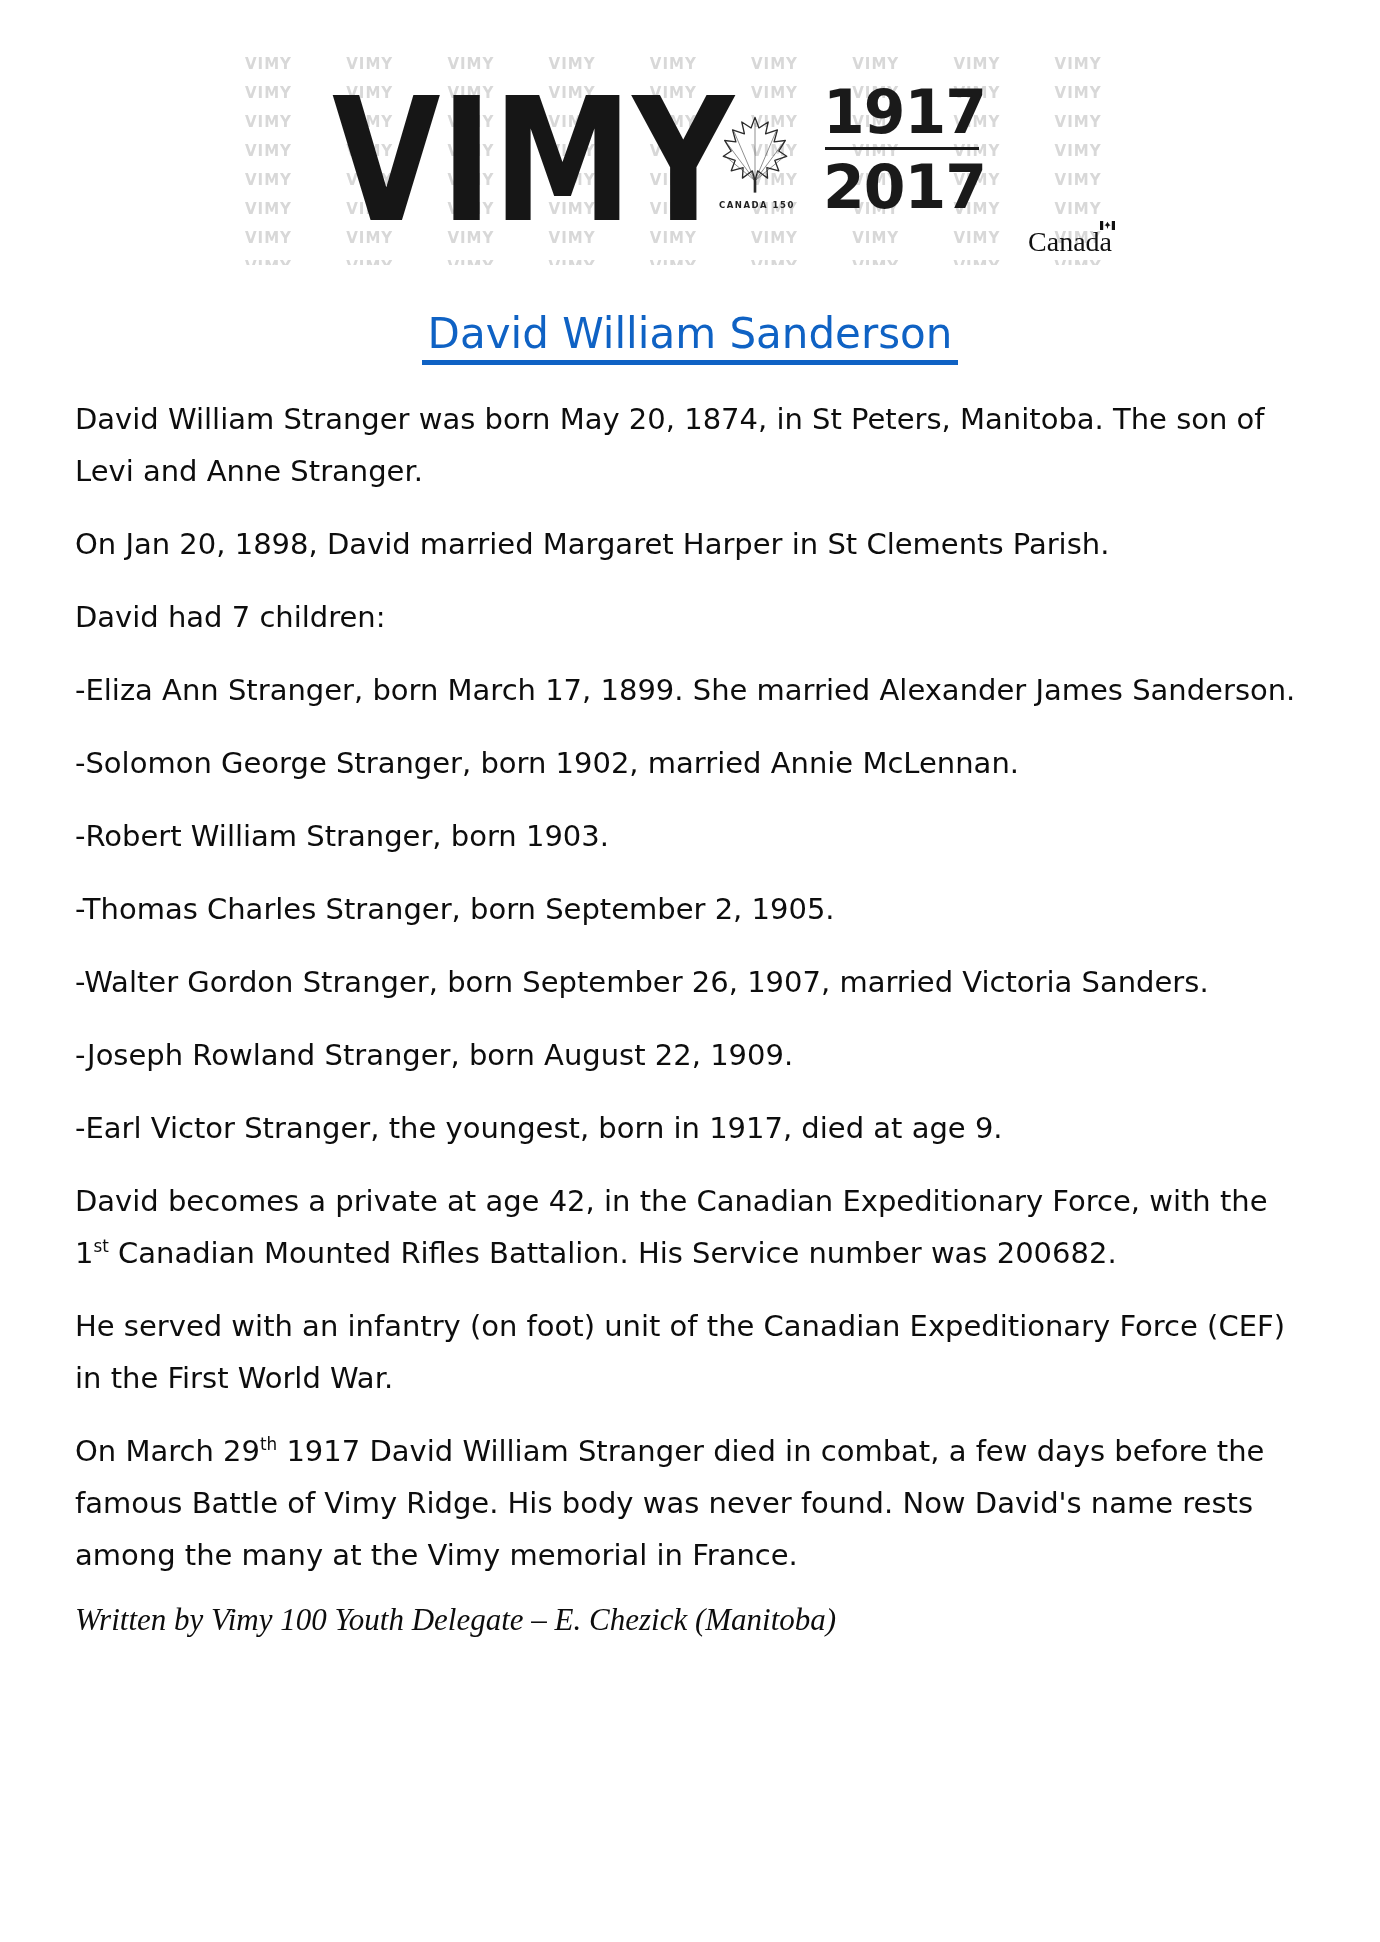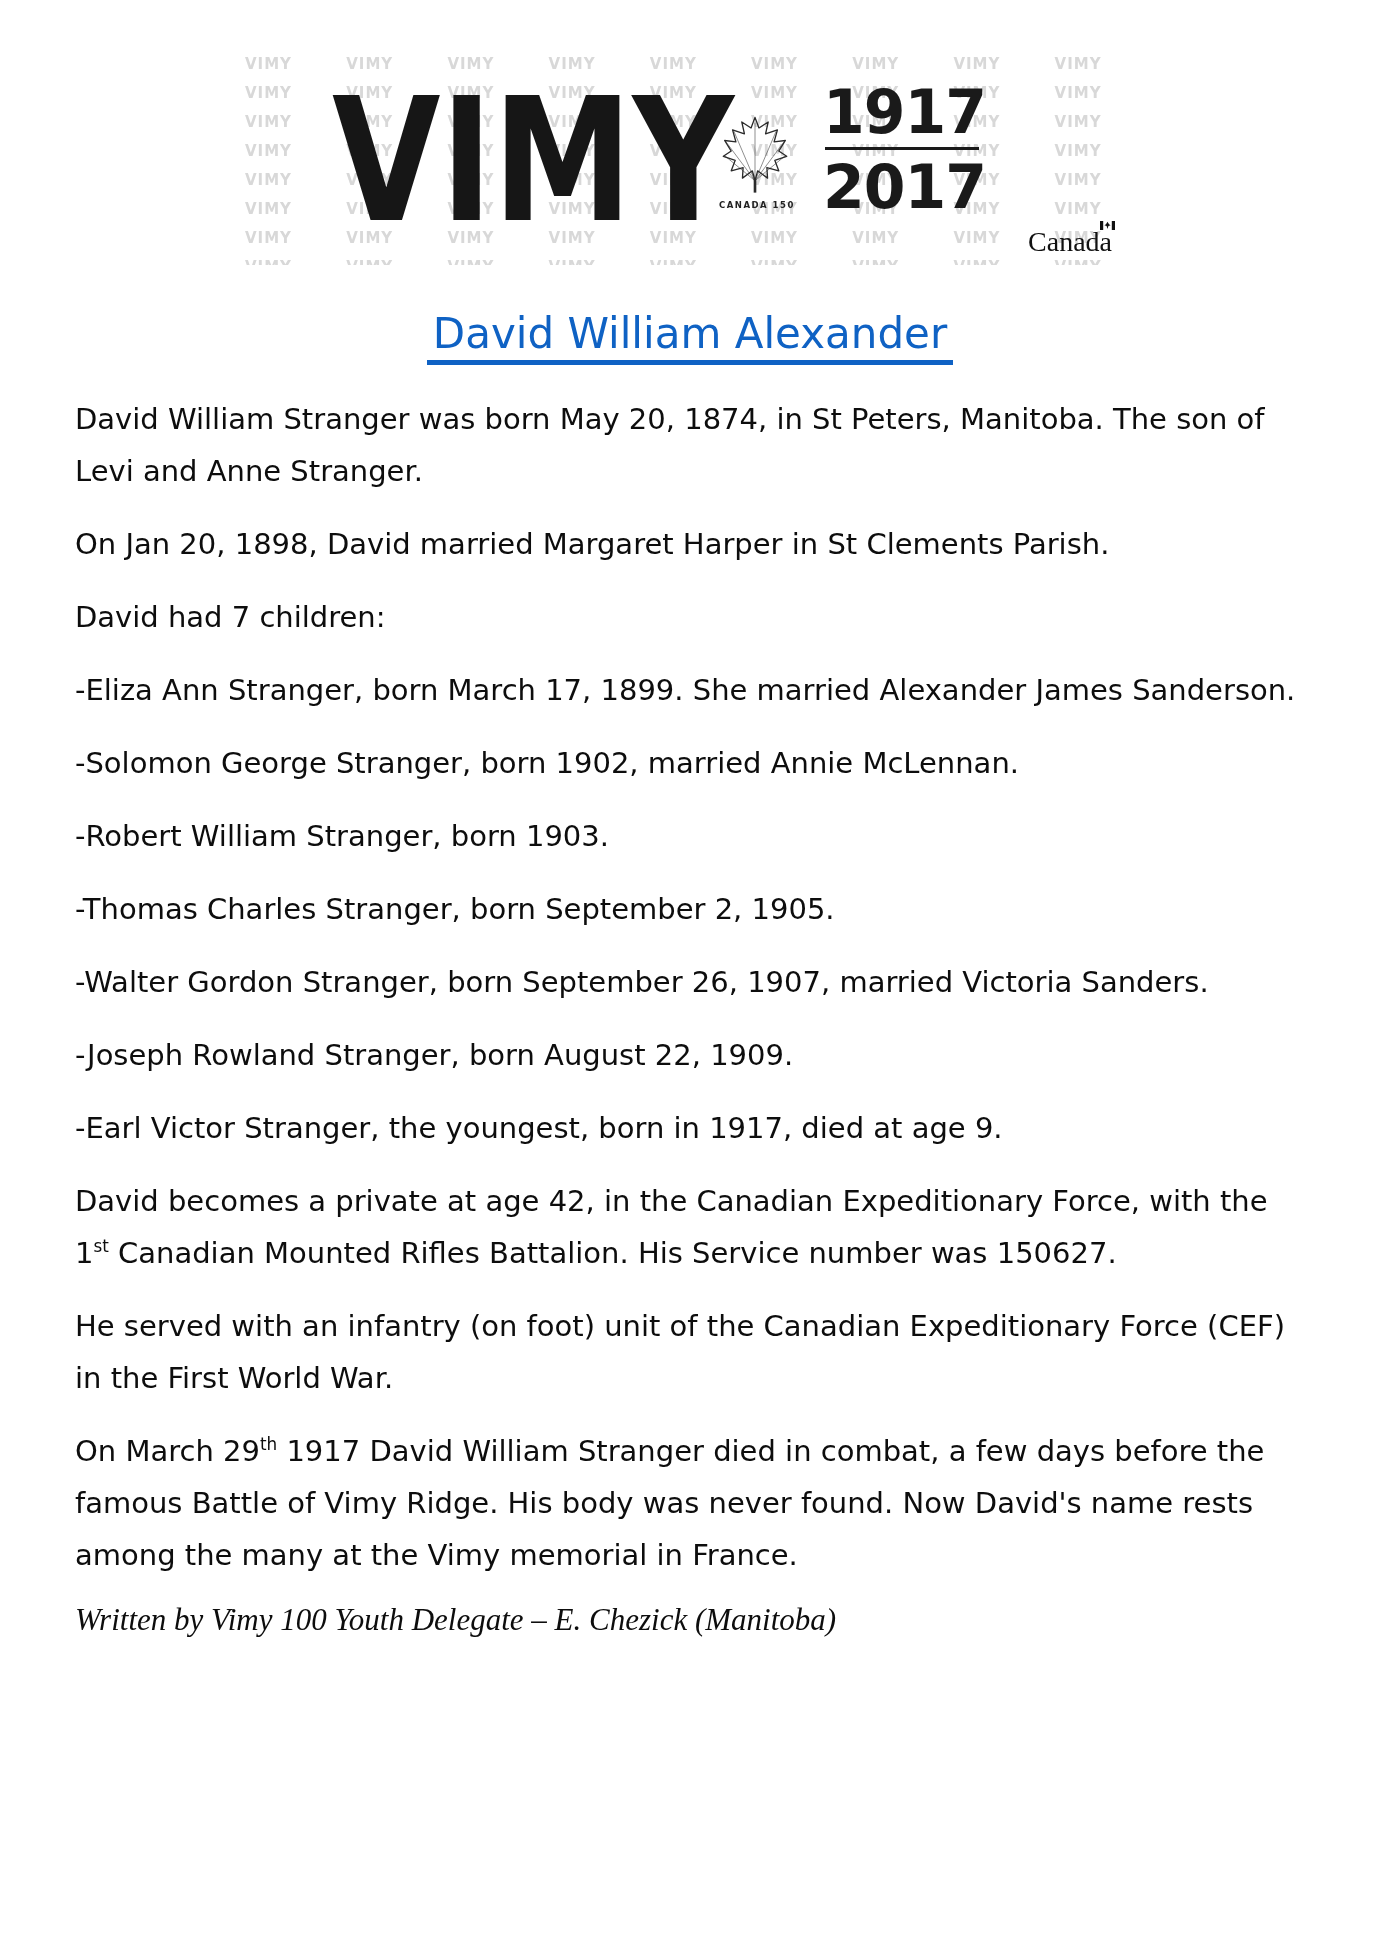--- a/index.html
+++ b/index.html
@@ -95,7 +95,7 @@
   </header>
 
   <div class="title-row">
-    <a class="title-link">David William Alexander</a>
+    <a class="title-link">David William Sanderson</a>
   </div>
 
   <main class="content">

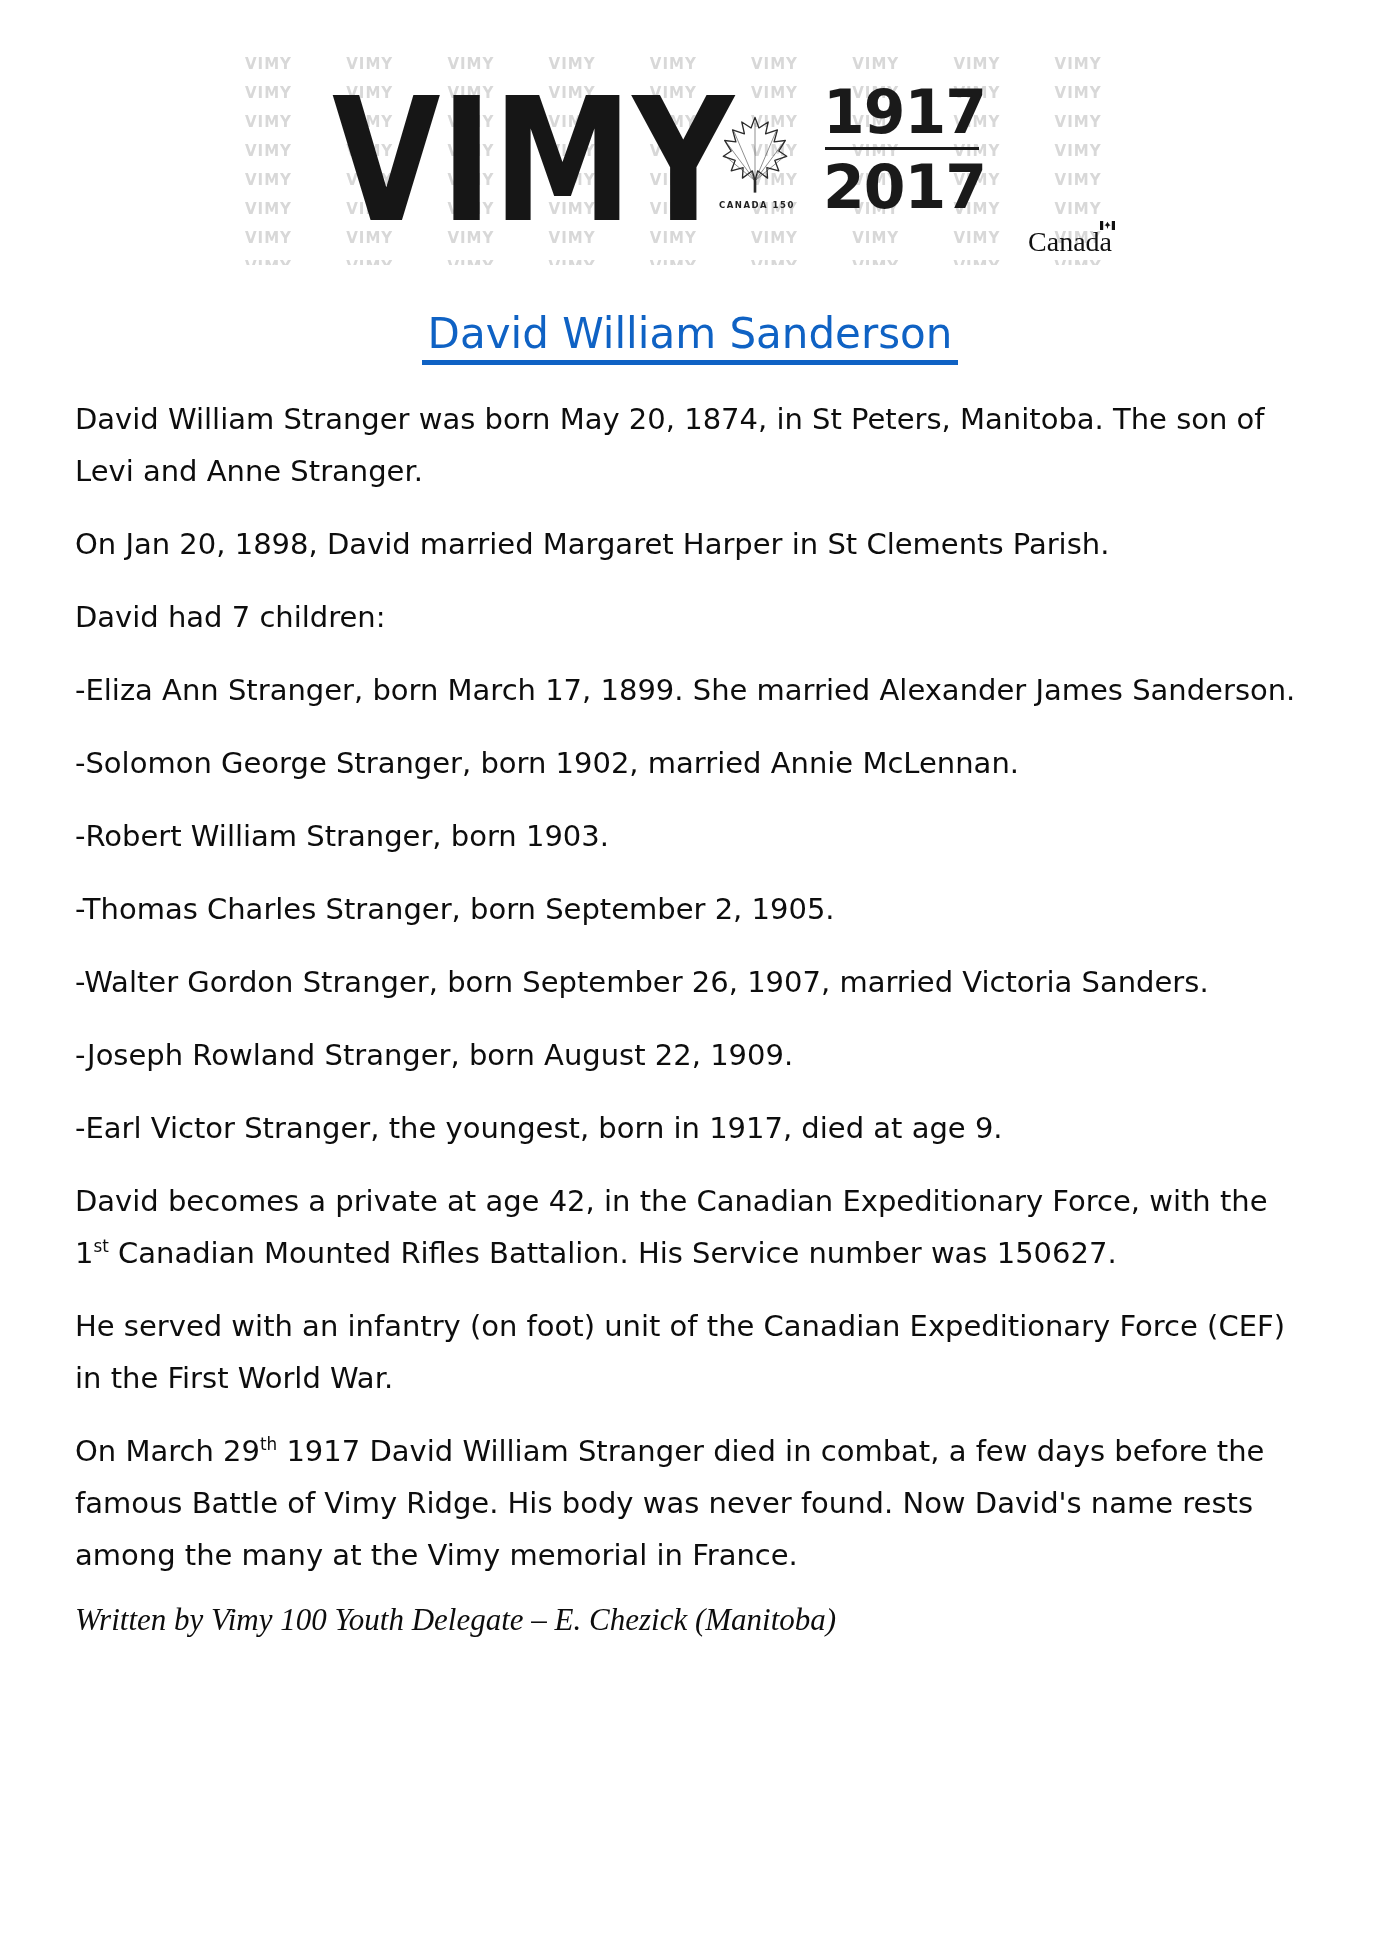--- a/index.html
+++ b/index.html
@@ -109,7 +109,7 @@
       <p class="para"><span>-Walter Gordon Stranger, born September 26, 1907, married Victoria Sanders.</span></p>
       <p class="para"><span>-Joseph Rowland Stranger, born August 22, 1909.</span></p>
       <p class="para"><span>-Earl Victor Stranger, the youngest, born in 1917, died at age 9.</span></p>
-      <p class="para"><span>David becomes a private at age 42, in the Canadian Expeditionary Force, with the 1</span><sup>st</sup><span> Canadian Mounted Rifles Battalion. His Service number was 150627.</span></p>
+      <p class="para"><span>David becomes a private at age 42, in the Canadian Expeditionary Force, with the 1</span><sup>st</sup><span> Canadian Mounted Rifles Battalion. His Service number was 200682.</span></p>
       <p class="para"><span>He served with an infantry (on foot) unit of the Canadian Expeditionary Force (CEF) in the First World War.</span></p>
       <p class="para"><span>On March 29</span><sup>th</sup><span> 1917 David William Stranger died in combat, a few days before the famous Battle of Vimy Ridge. His body was never found. Now David's name rests among the many at the Vimy memorial in France.</span></p>
     </main>

